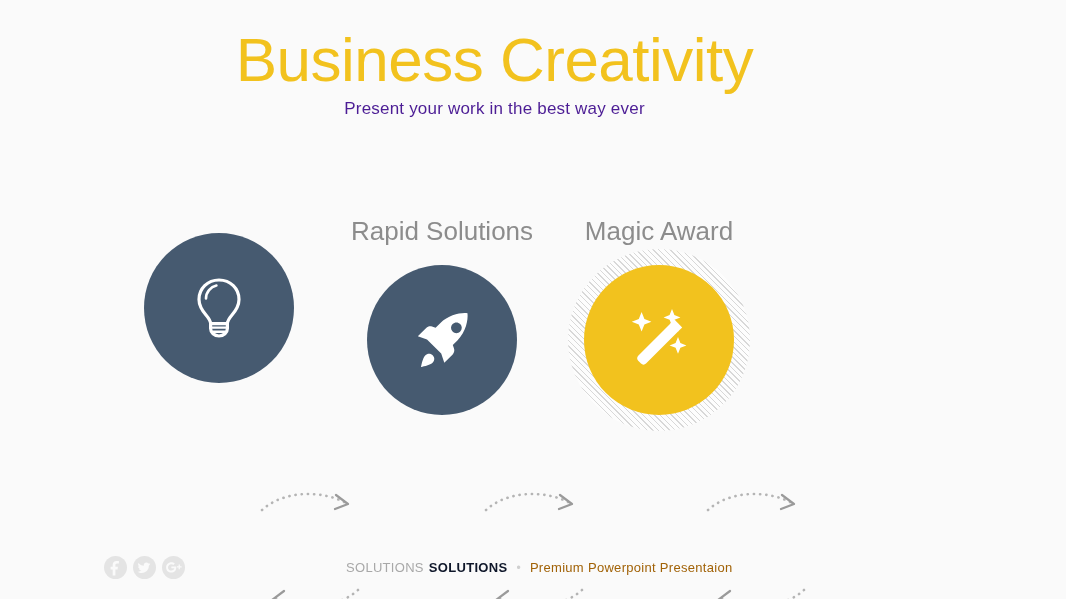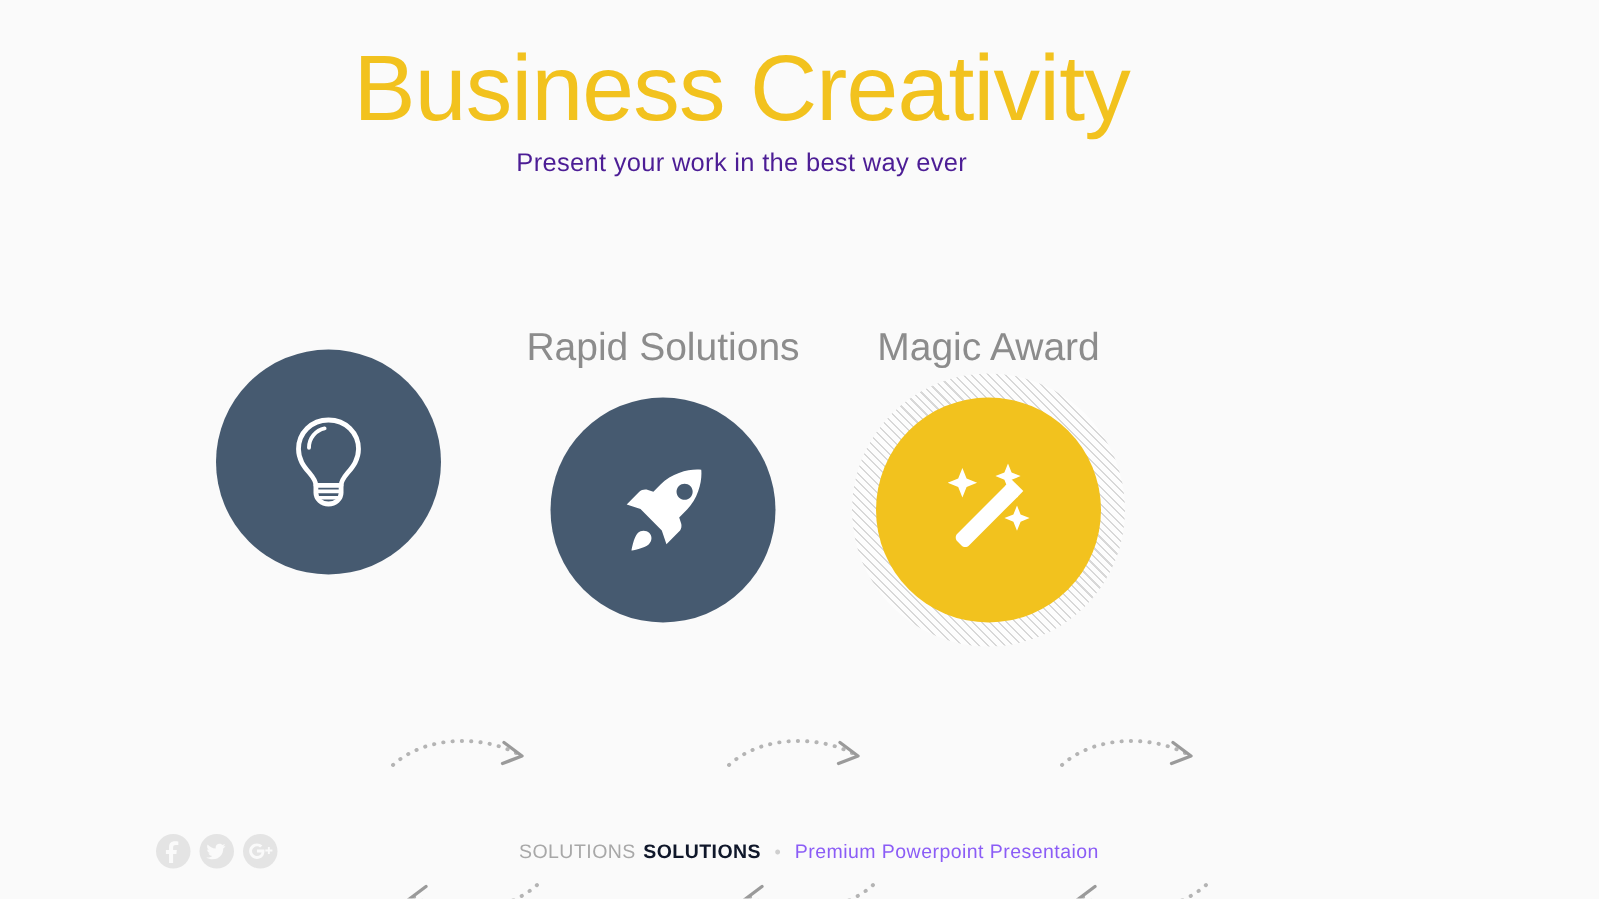--- a/index.html
+++ b/index.html
@@ -160,7 +160,7 @@
   .ft-marketing { color: #a8a8a8; }
   .ft-solutions { color: #0f172a; font-weight: bold; margin-left: 5px; }
   .ft-dot { color: #cfcfcf; margin: 0 9px; font-size: 12px; }
-  .ft-tagline { color: #8b5cf6; text-align: center; }
+  .ft-tagline { color: #a16207; text-align: center; }
 </style>
 </head>
 <body>

